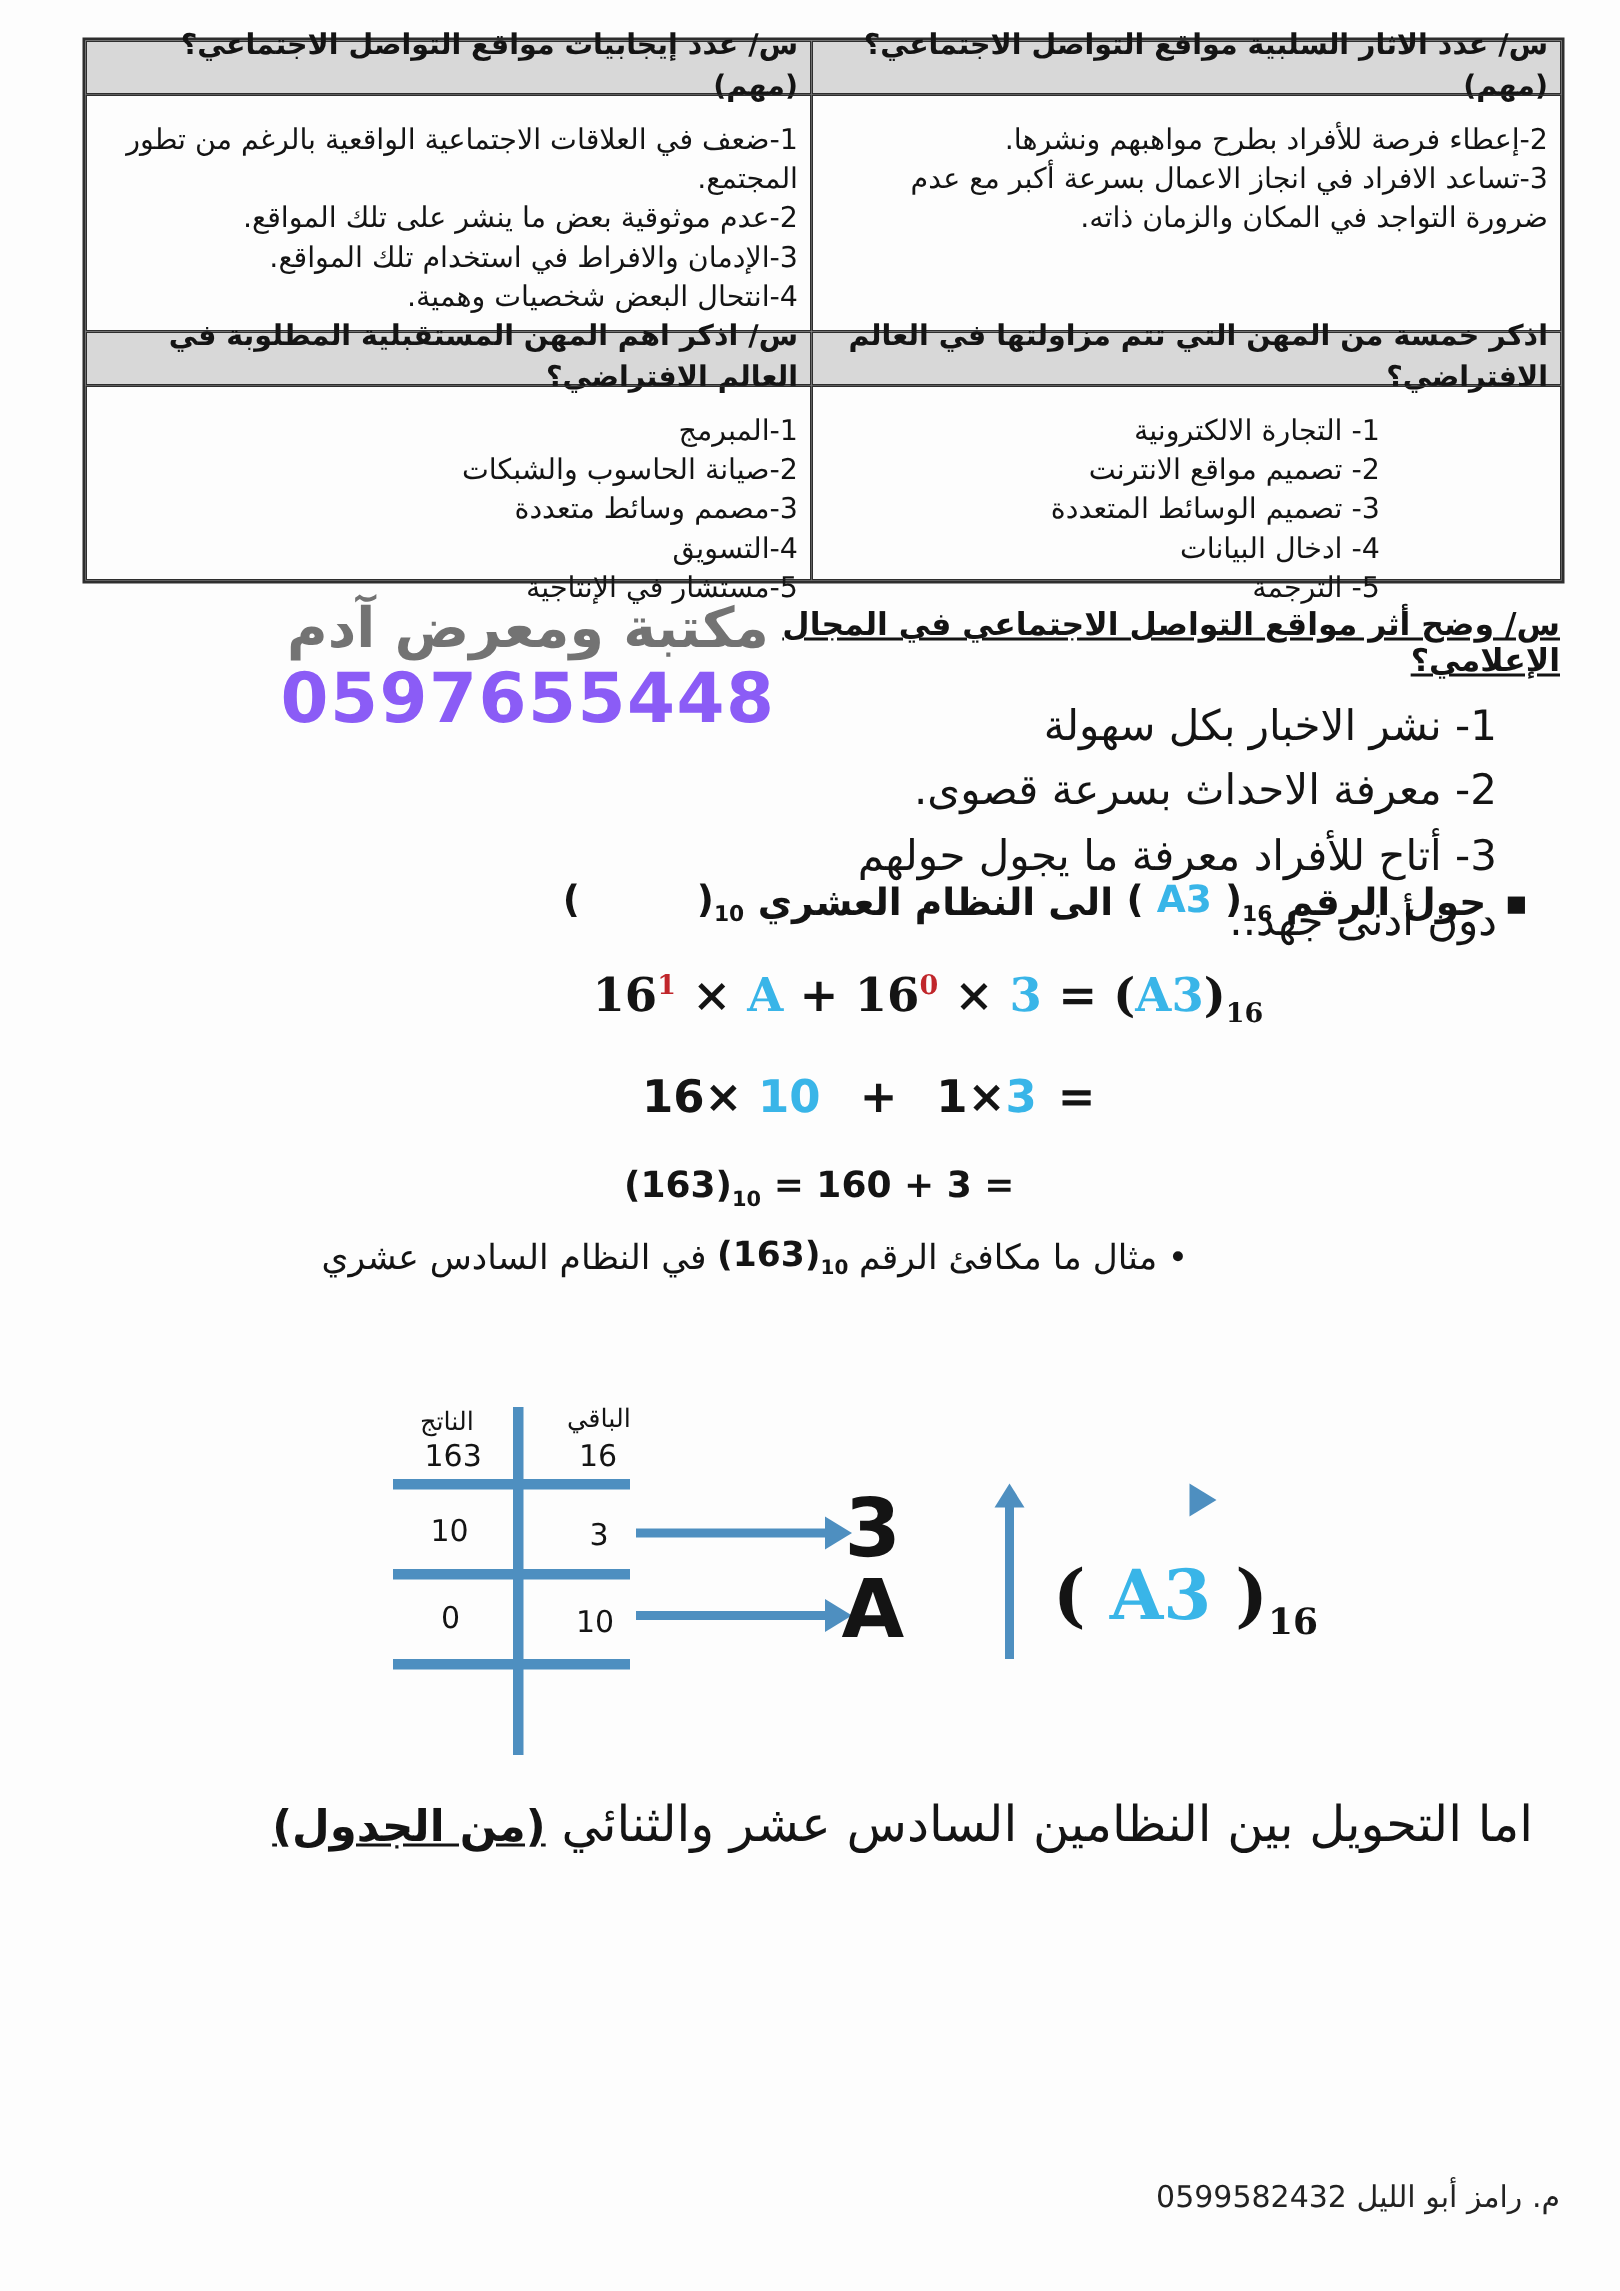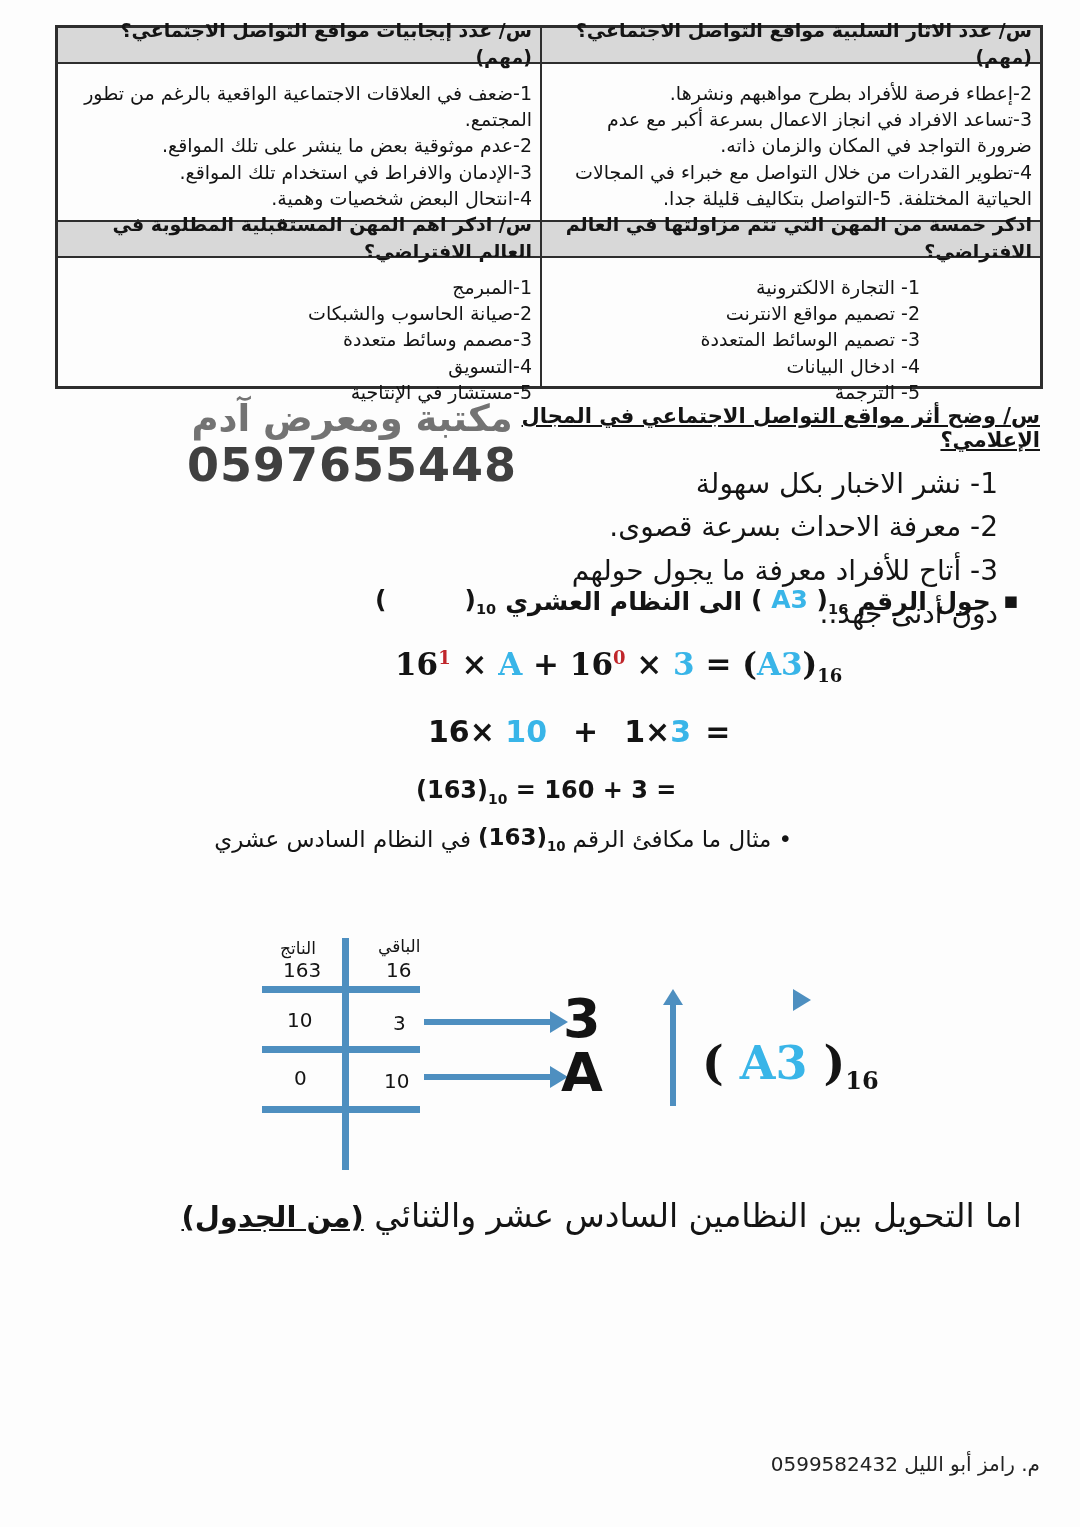--- a/index.html
+++ b/index.html
@@ -85,7 +85,6 @@
   <div class="cell body">
     <div class="item">2-إعطاء فرصة للأفراد بطرح مواهبهم ونشرها.</div>
     <div class="item">3-تساعد الافراد في انجاز الاعمال بسرعة أكبر مع عدم ضرورة التواجد في المكان والزمان ذاته.</div>
-    <div class="item">4-تطوير القدرات من خلال التواصل مع خبراء في المجالات الحياتية المختلفة. 5-التواصل بتكاليف قليلة جدا.</div>
   </div>
   <div class="cell body">
     <div class="item">1-ضعف في العلاقات الاجتماعية الواقعية بالرغم من تطور المجتمع.</div>

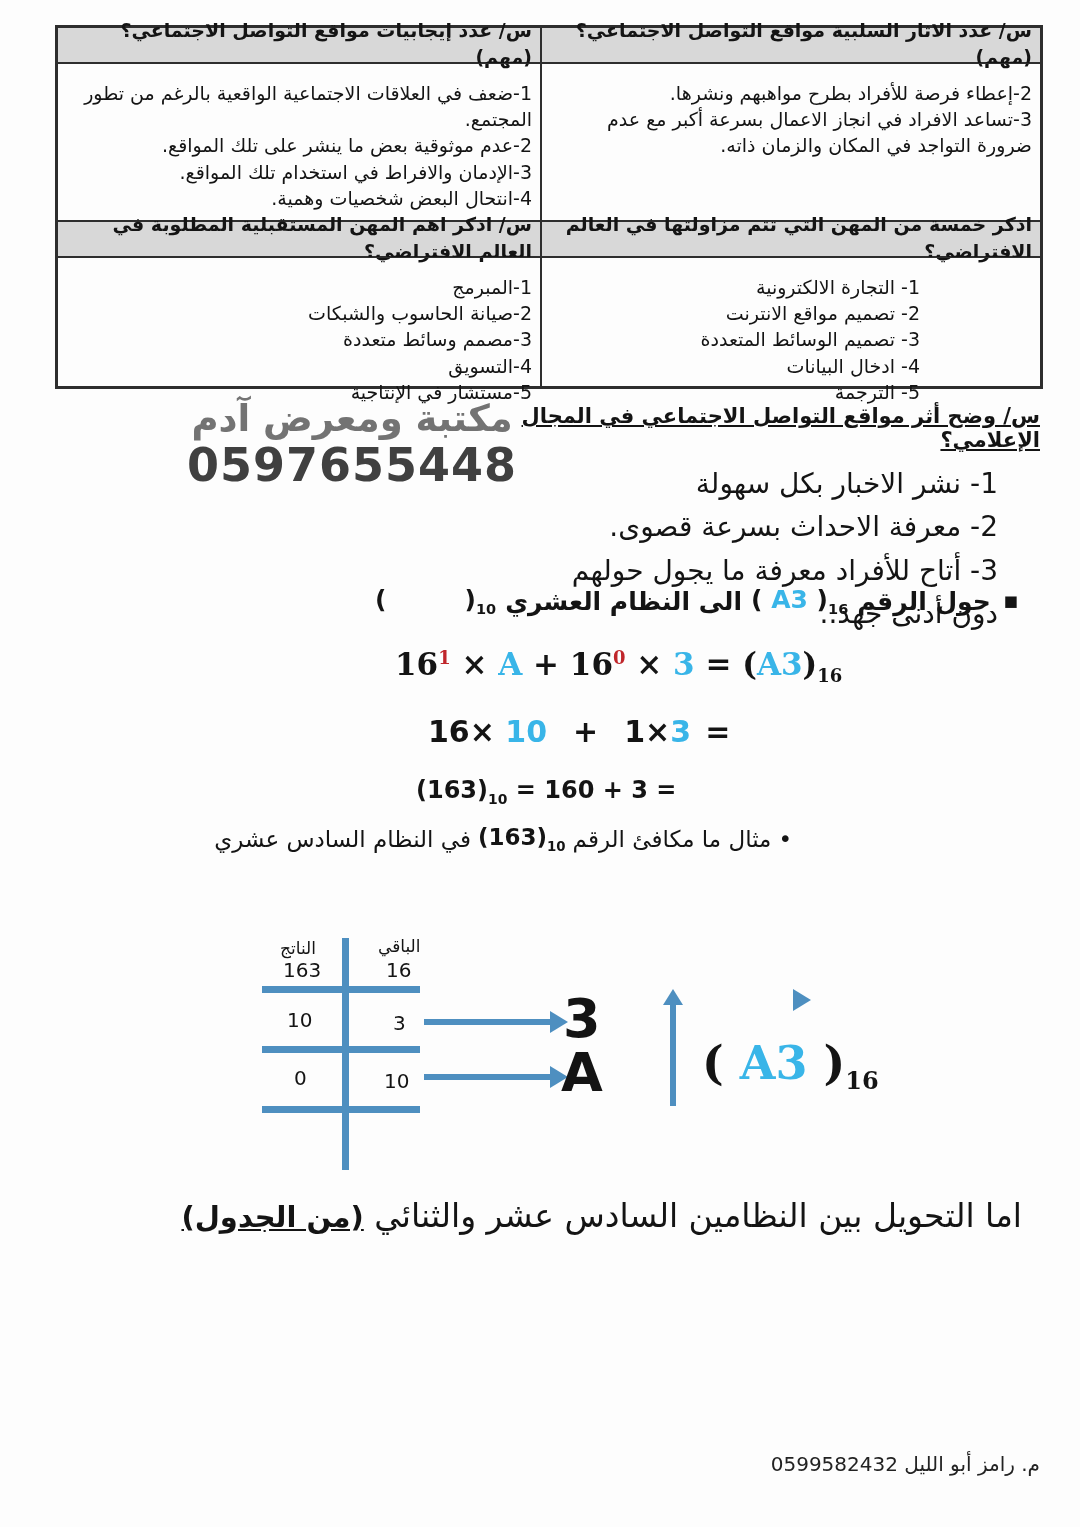--- a/index.html
+++ b/index.html
@@ -22,7 +22,7 @@
   
   .ad{position:absolute;left:182px;top:398px;width:340px;text-align:center;}
   .ad-title{color:#737373;font-weight:bold;font-size:37px;line-height:1.15;}
-  .ad-phone{color:#404040;font-weight:bold;font-size:46px;line-height:1.05;letter-spacing:1px;}
+  .ad-phone{color:#8b5cf6;font-weight:bold;font-size:46px;line-height:1.05;letter-spacing:1px;}
   
   .media{position:absolute;right:40px;top:404px;width:520px;direction:rtl;text-align:right;}
   .media-h{font-weight:bold;font-size:21px;text-decoration:underline;margin-bottom:10px;}

